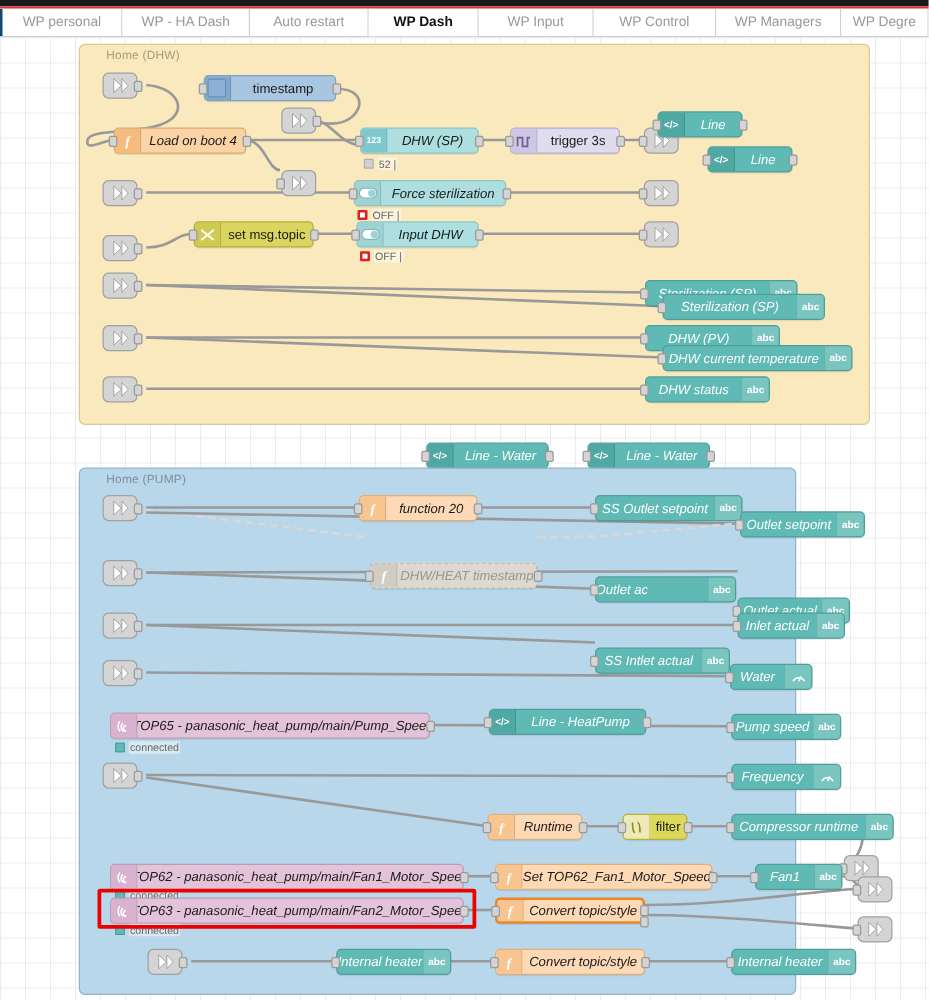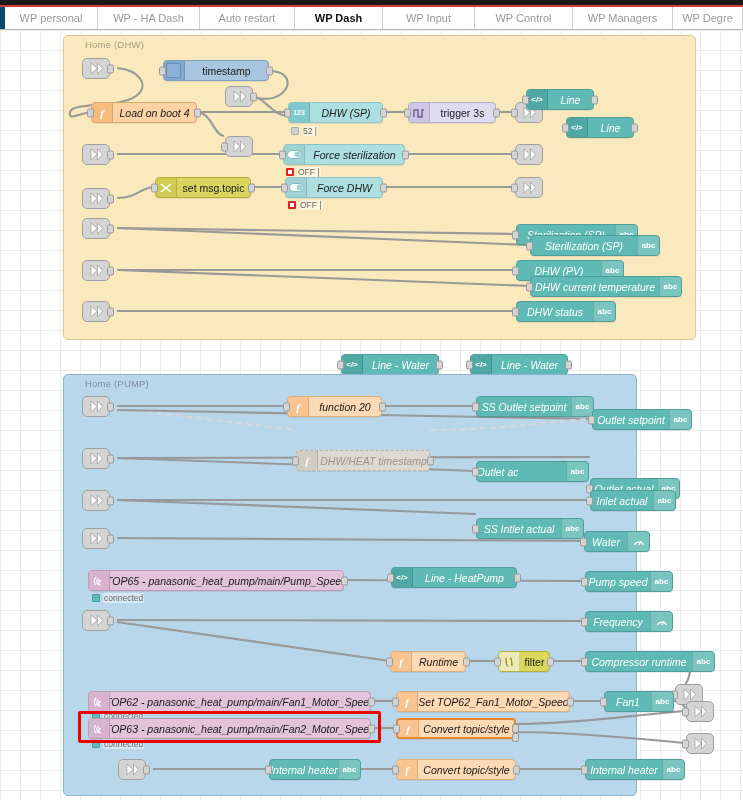--- a/index.html
+++ b/index.html
@@ -52,7 +52,7 @@
     position: absolute; left: 0; right: 0; bottom: -1px; height: 2px;
     background: #ffffff;
   }
-  .tab:first-child { border-left: 5px solid #0c4a6e; }
+  .tab:first-child { border-left: 2px solid #0c4a6e; }
 
   
   #canvas {

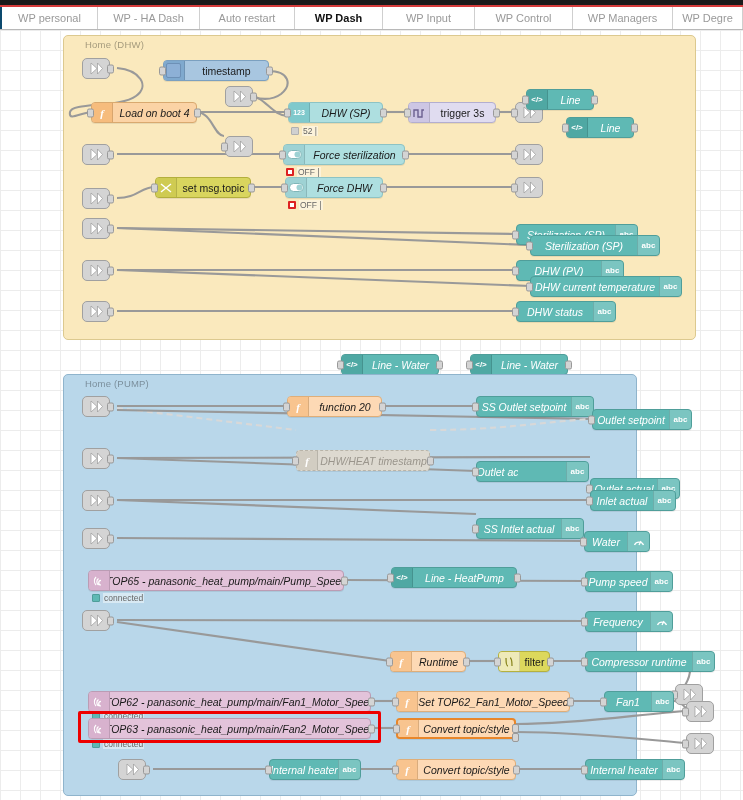--- a/index.html
+++ b/index.html
@@ -442,7 +442,7 @@
             <circle cx="10.5" cy="4.5" r="3" fill="#9ed2d4"></circle>
           </svg>
       </span>
-      <span class="lbl">Force DHW</span>
+      <span class="lbl">Input DHW</span>
       <span class="port out"></span>
     </div>
     <div class="status" style="left:288px; top:170px;">

